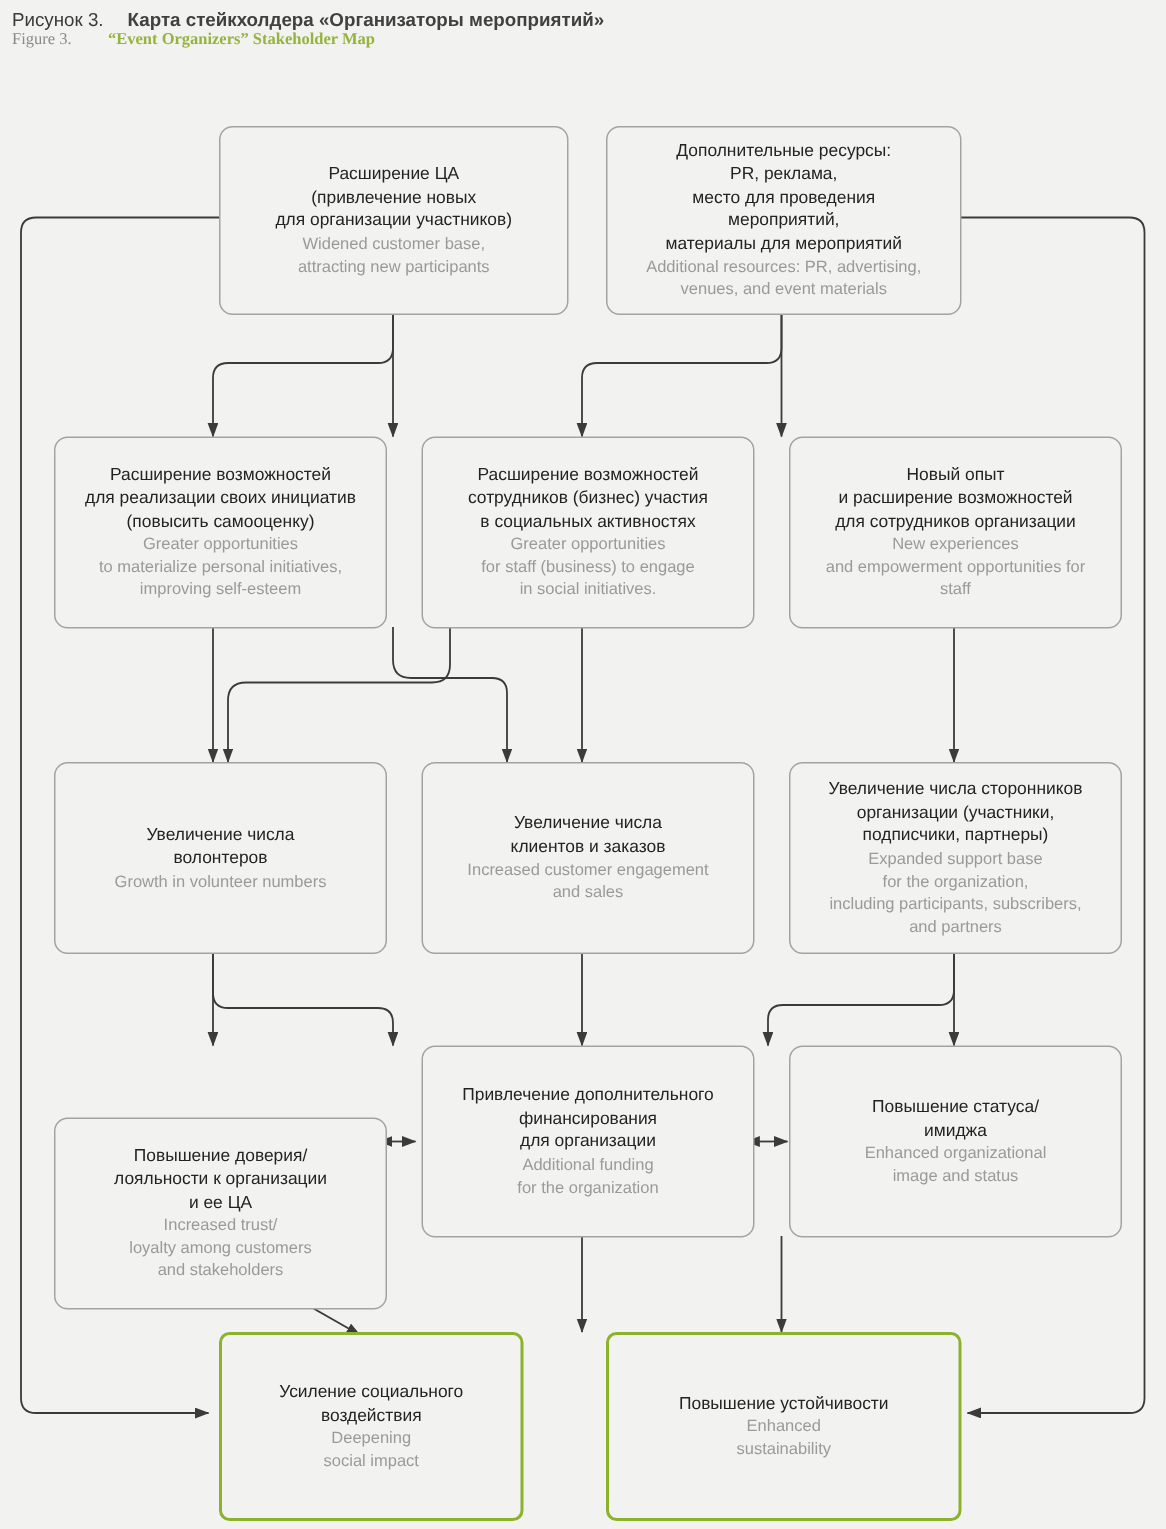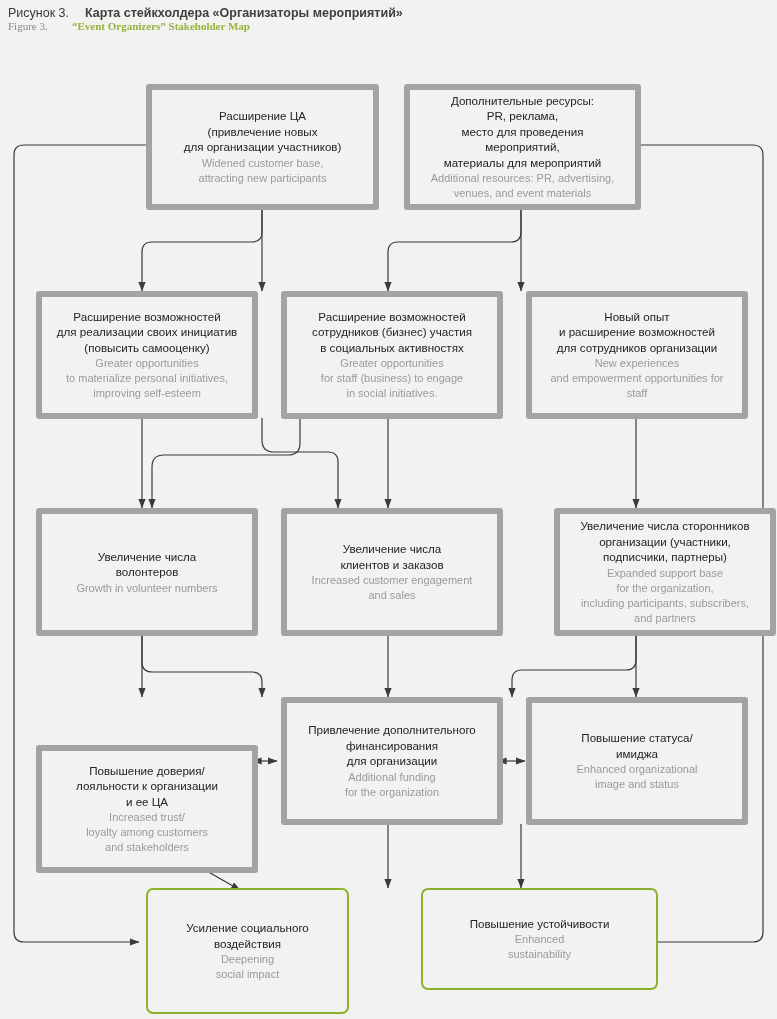--- a/index.html
+++ b/index.html
@@ -72,8 +72,8 @@
   .box {
     position: absolute;
     box-sizing: border-box;
-    border: 6px solid #a3a3a3;
-    border-radius: 3px;
+    border: 1px solid #a3a3a3;
+    border-radius: 9px;
     background: #f2f2f0;
     display: flex;
     flex-direction: column;

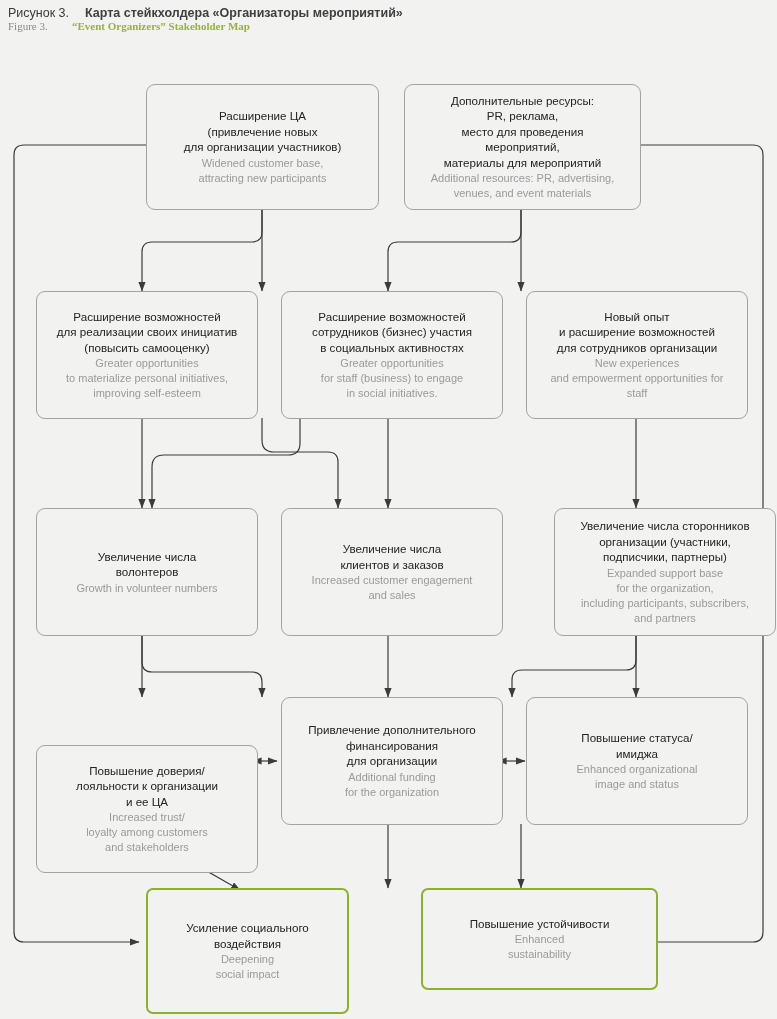--- a/index.html
+++ b/index.html
@@ -216,7 +216,7 @@
 and sales</div>
   </div>
 
-  <div class="box" style="left:554px; top:508px; width:222px; height:128px;">
+  <div class="box" style="left:526px; top:508px; width:222px; height:128px;">
     <div class="ru">Увеличение числа сторонников
 организации (участники,
 подписчики, партнеры)</div>

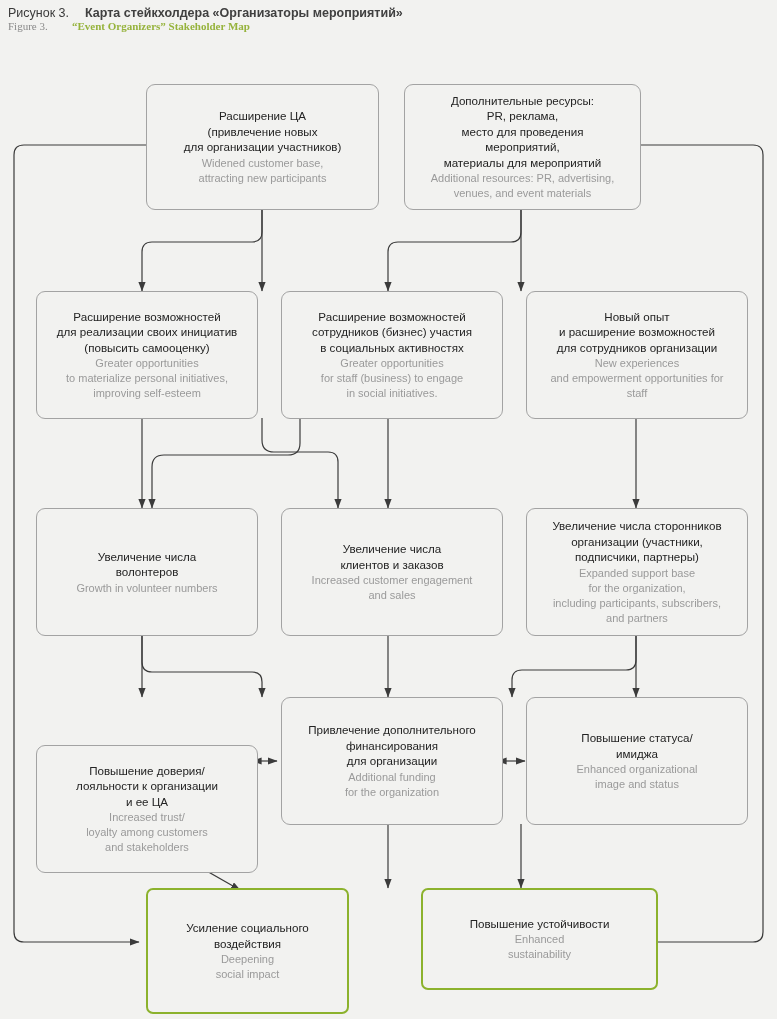--- a/index.html
+++ b/index.html
@@ -257,7 +257,7 @@
 social impact</div>
   </div>
 
-  <div class="box green" style="left:404px; top:888px; width:237px; height:102px;margin-left:17px;">
+  <div class="box green" style="left:404px; top:888px; width:237px; height:126px;">
     <div class="ru">Повышение устойчивости</div>
     <div class="en">Enhanced
 sustainability</div>

